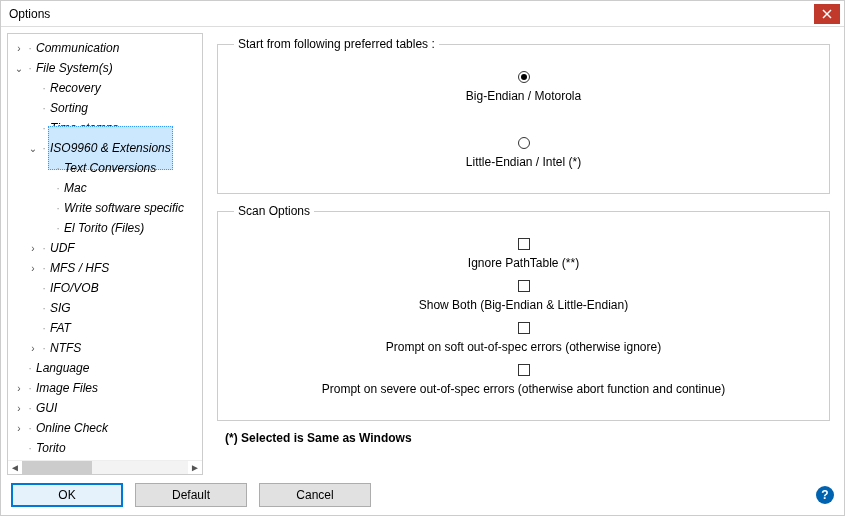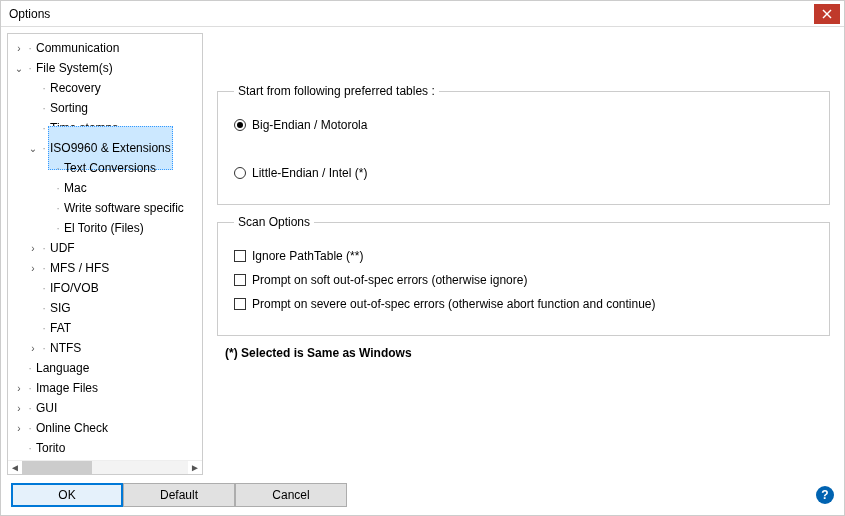--- a/index.html
+++ b/index.html
@@ -80,7 +80,7 @@
   .node .conn {
     color: #999; width: 8px; text-align: center; font-size: 11px;
   }
-  .node .label { padding: 0 2px; }
+  .node .label { padding: 0 2px; font-style: italic; }
   .node.selected .label { background: #cce8ff; border: 1px dotted #3399ff; padding: 14px 1px; }
   .indent-1 { padding-left: 14px; }
   .indent-2 { padding-left: 28px; }

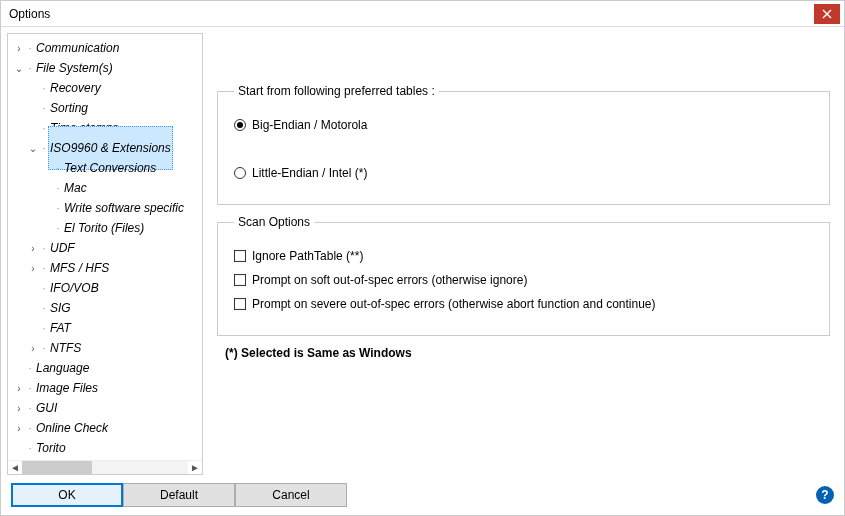--- a/index.html
+++ b/index.html
@@ -89,7 +89,6 @@
     flex: 1;
     padding: 4px 8px 0 8px;
     overflow: hidden;
-    margin-top: 47px;
   }
   fieldset {
     border: 1px solid #ccc;

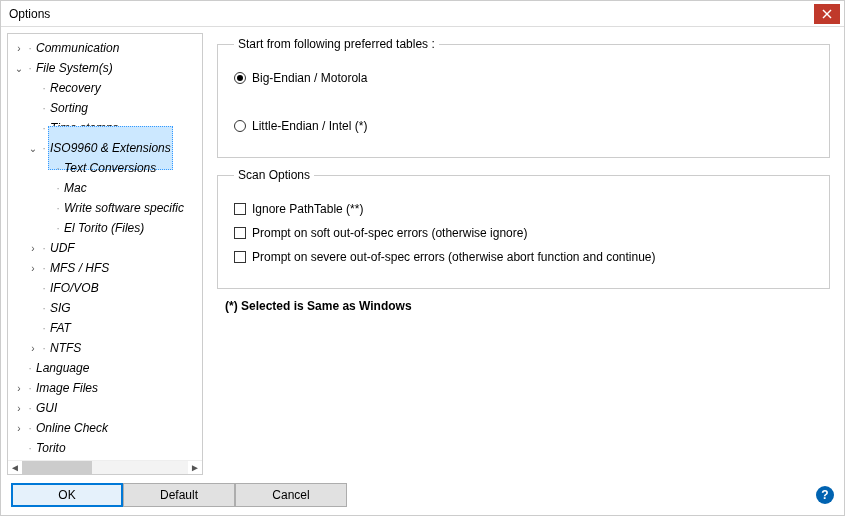--- a/index.html
+++ b/index.html
@@ -100,6 +100,7 @@
     display: flex; align-items: center; gap: 6px;
     margin: 10px 0;
     font-size: 12px;
+    flex-direction: column;
   }
   .radio {
     width: 12px; height: 12px; border: 1px solid #333; border-radius: 50%;

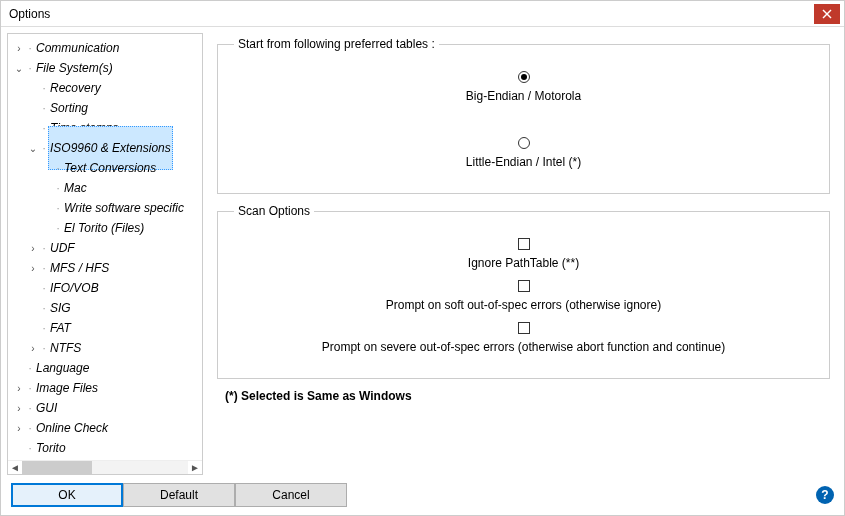--- a/index.html
+++ b/index.html
@@ -346,6 +346,10 @@
         </div>
         <div class="check-row">
           <span class="checkbox"></span>
+          <span>Show Both (Big-Endian &amp; Little-Endian)</span>
+        </div>
+        <div class="check-row">
+          <span class="checkbox"></span>
           <span>Prompt on soft out-of-spec errors (otherwise ignore)</span>
         </div>
         <div class="check-row">

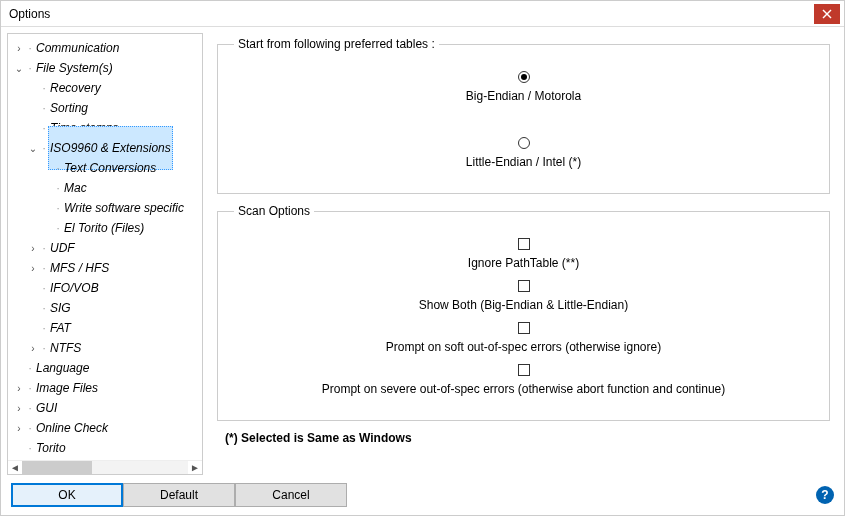--- a/index.html
+++ b/index.html
@@ -123,7 +123,7 @@
     display: flex;
     align-items: center;
     padding: 6px 10px;
-    gap: 0;
+    gap: 12px;
   }
   .btn {
     width: 112px; height: 24px;

